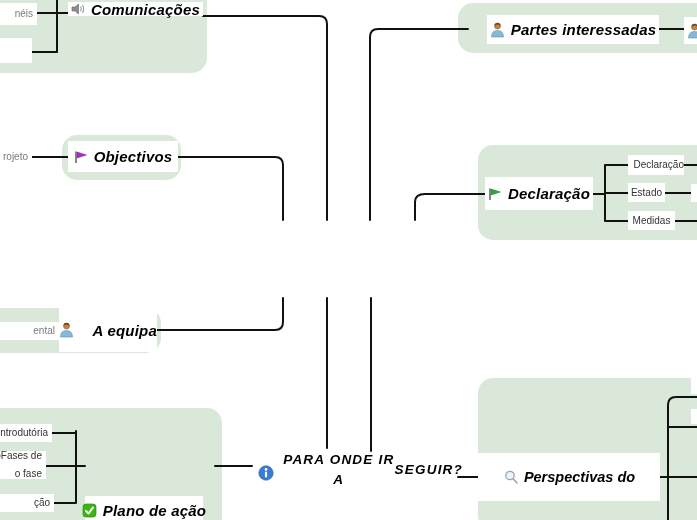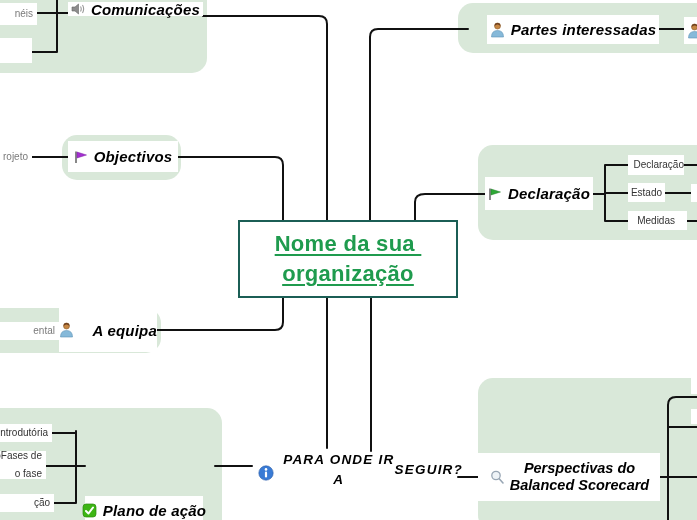--- a/index.html
+++ b/index.html
@@ -174,7 +174,7 @@
   <div class="node small-node" style="left:628px;top:183px;width:37px;height:19px;justify-content:center;padding-right:0;">
       <span>Estado</span>
     </div>
-  <div class="node small-node" style="left:628px;top:211px;width:47px;height:19px;padding-right:12px;">
+  <div class="node small-node" style="left:628px;top:211px;width:47px;height:19px;justify-content:center;padding-right:0;">
       <span>Medidas</span>
     </div>
   <div class="node" style="left:691px;top:184px;width:10px;height:18px;"></div>

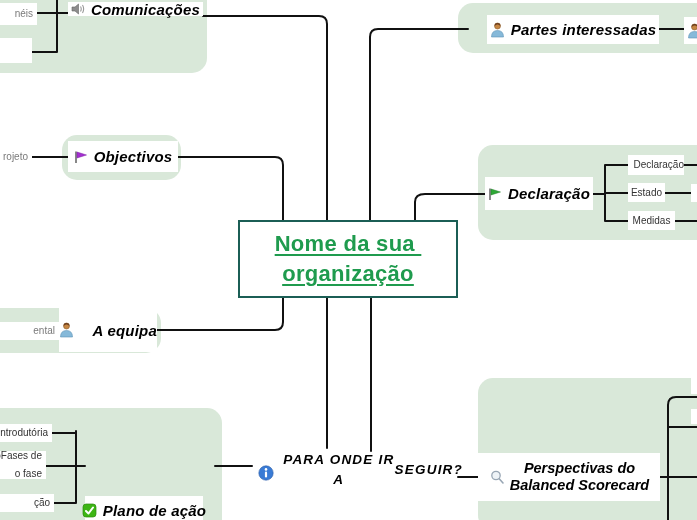--- a/index.html
+++ b/index.html
@@ -59,10 +59,6 @@
     <path d="M 660 477 H 697 M 668 530 V 405 Q 668 397 676 397 H 697 M 668 427 H 697"></path>
   </svg>
 
-  <div class="node central" style="left:238px;top:220px;width:216px;height:74px;">
-    <span class="c-line">Nome da sua </span>
-    <span class="c-line">organização</span>
-  </div>
 
   <div class="node" style="left:68px;top:2px;width:135px;height:14px;">
     <span class="icon">

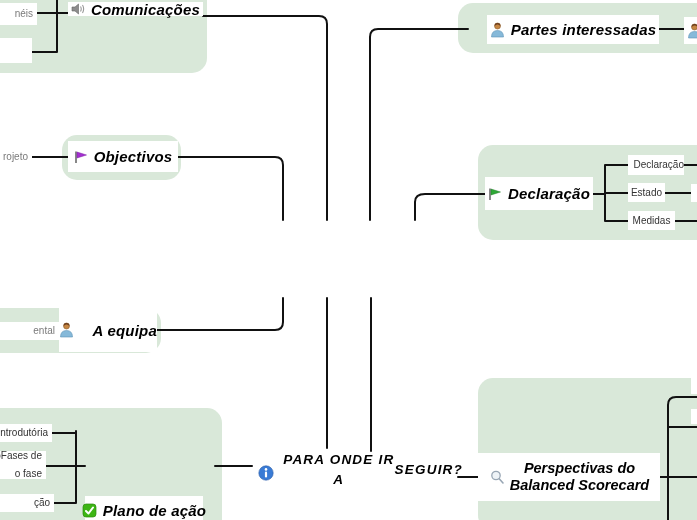--- a/index.html
+++ b/index.html
@@ -184,7 +184,6 @@
     </span>
     <span class="two-line">
       <span>Perspectivas do</span>
-      <span>Balanced Scorecard</span>
     </span>
   </div>
   <div class="node" style="left:691px;top:377px;width:10px;height:17px;"></div>

